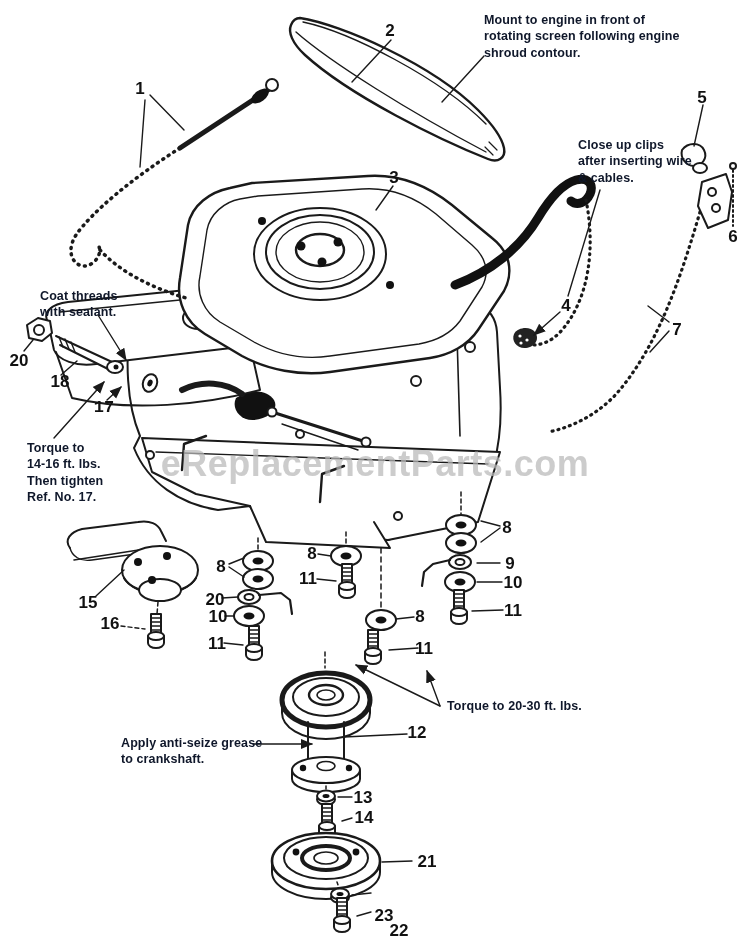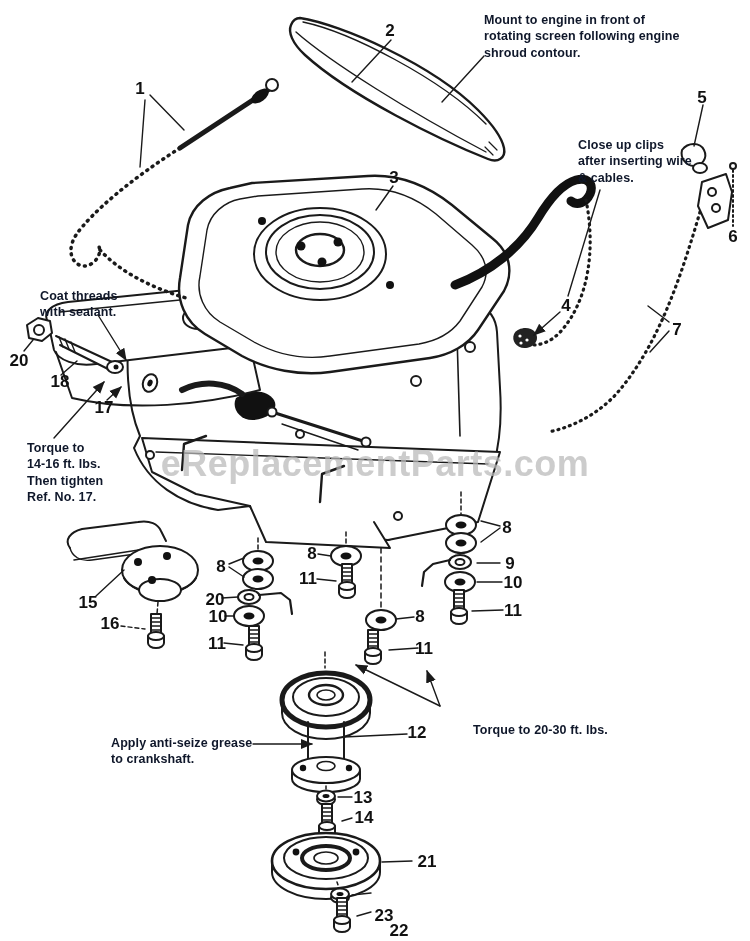--- a/index.html
+++ b/index.html
@@ -278,7 +278,7 @@
       <div class="callout" style="left: 364px; top: 817px;">14</div>
       <div class="callout" style="left: 88px; top: 602px;">15</div>
       <div class="callout" style="left: 110px; top: 623px;">16</div>
-      <div class="callout" style="left: 104px; top: 407px;">17</div>
+      <div class="callout" style="left: 104px; top: 407px; font-family: Liberation Mono, monospace;">17</div>
       <div class="callout" style="left: 60px; top: 381px;">18</div>
       <div class="callout" style="left: 19px; top: 360px;">20</div>
       <div class="callout" style="left: 427px; top: 861px;">21</div>

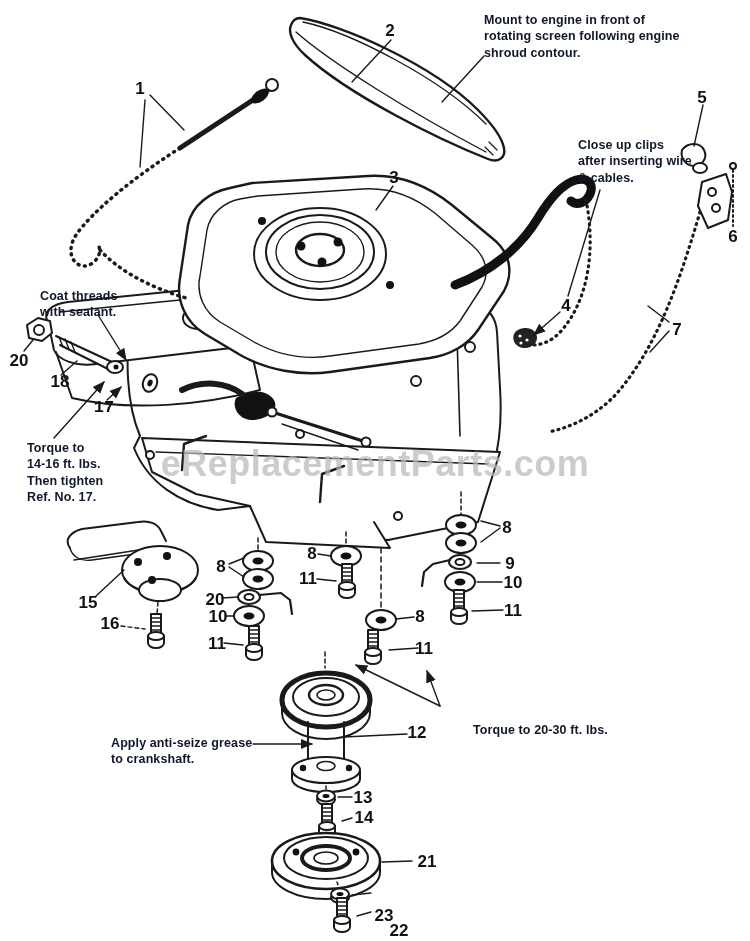--- a/index.html
+++ b/index.html
@@ -12,7 +12,7 @@
   #note-clips{left:578px;top:137px;width:140px;}
   #note-sealant{left:40px;top:288px;width:116px;text-align:left;}
   #note-torque1{left:27px;top:440px;width:110px;}
-  #note-torque2{left:473px;top:698px;width:170px;margin-top:24px;}
+  #note-torque2{left:447px;top:698px;width:170px;}
   #note-grease{left:111px;top:735px;width:190px;}
   #note-std{left:33px;top:845px;width:200px;}
   .watermark{position:absolute;left:0;right:0;top:446px;text-align:center;

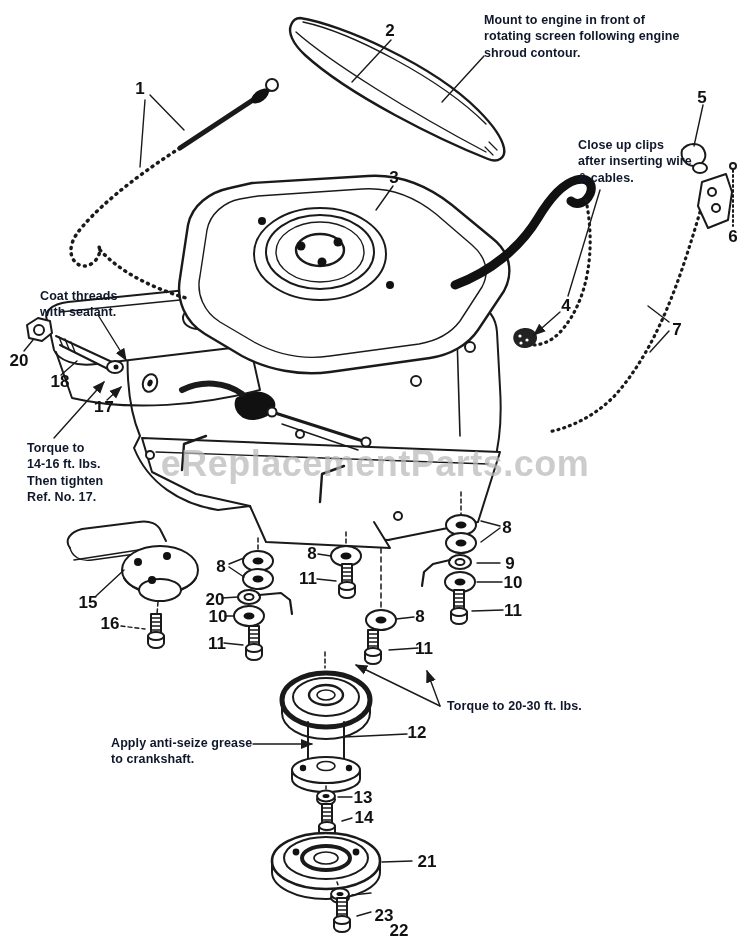--- a/index.html
+++ b/index.html
@@ -13,7 +13,7 @@
   #note-sealant{left:40px;top:288px;width:116px;text-align:left;}
   #note-torque1{left:27px;top:440px;width:110px;}
   #note-torque2{left:447px;top:698px;width:170px;}
-  #note-grease{left:111px;top:735px;width:190px;}
+  #note-grease{left:121px;top:735px;width:190px;}
   #note-std{left:33px;top:845px;width:200px;}
   .watermark{position:absolute;left:0;right:0;top:446px;text-align:center;
              font:700 36px/1 "Liberation Sans",sans-serif;color:#b9b9b9;opacity:.72;

